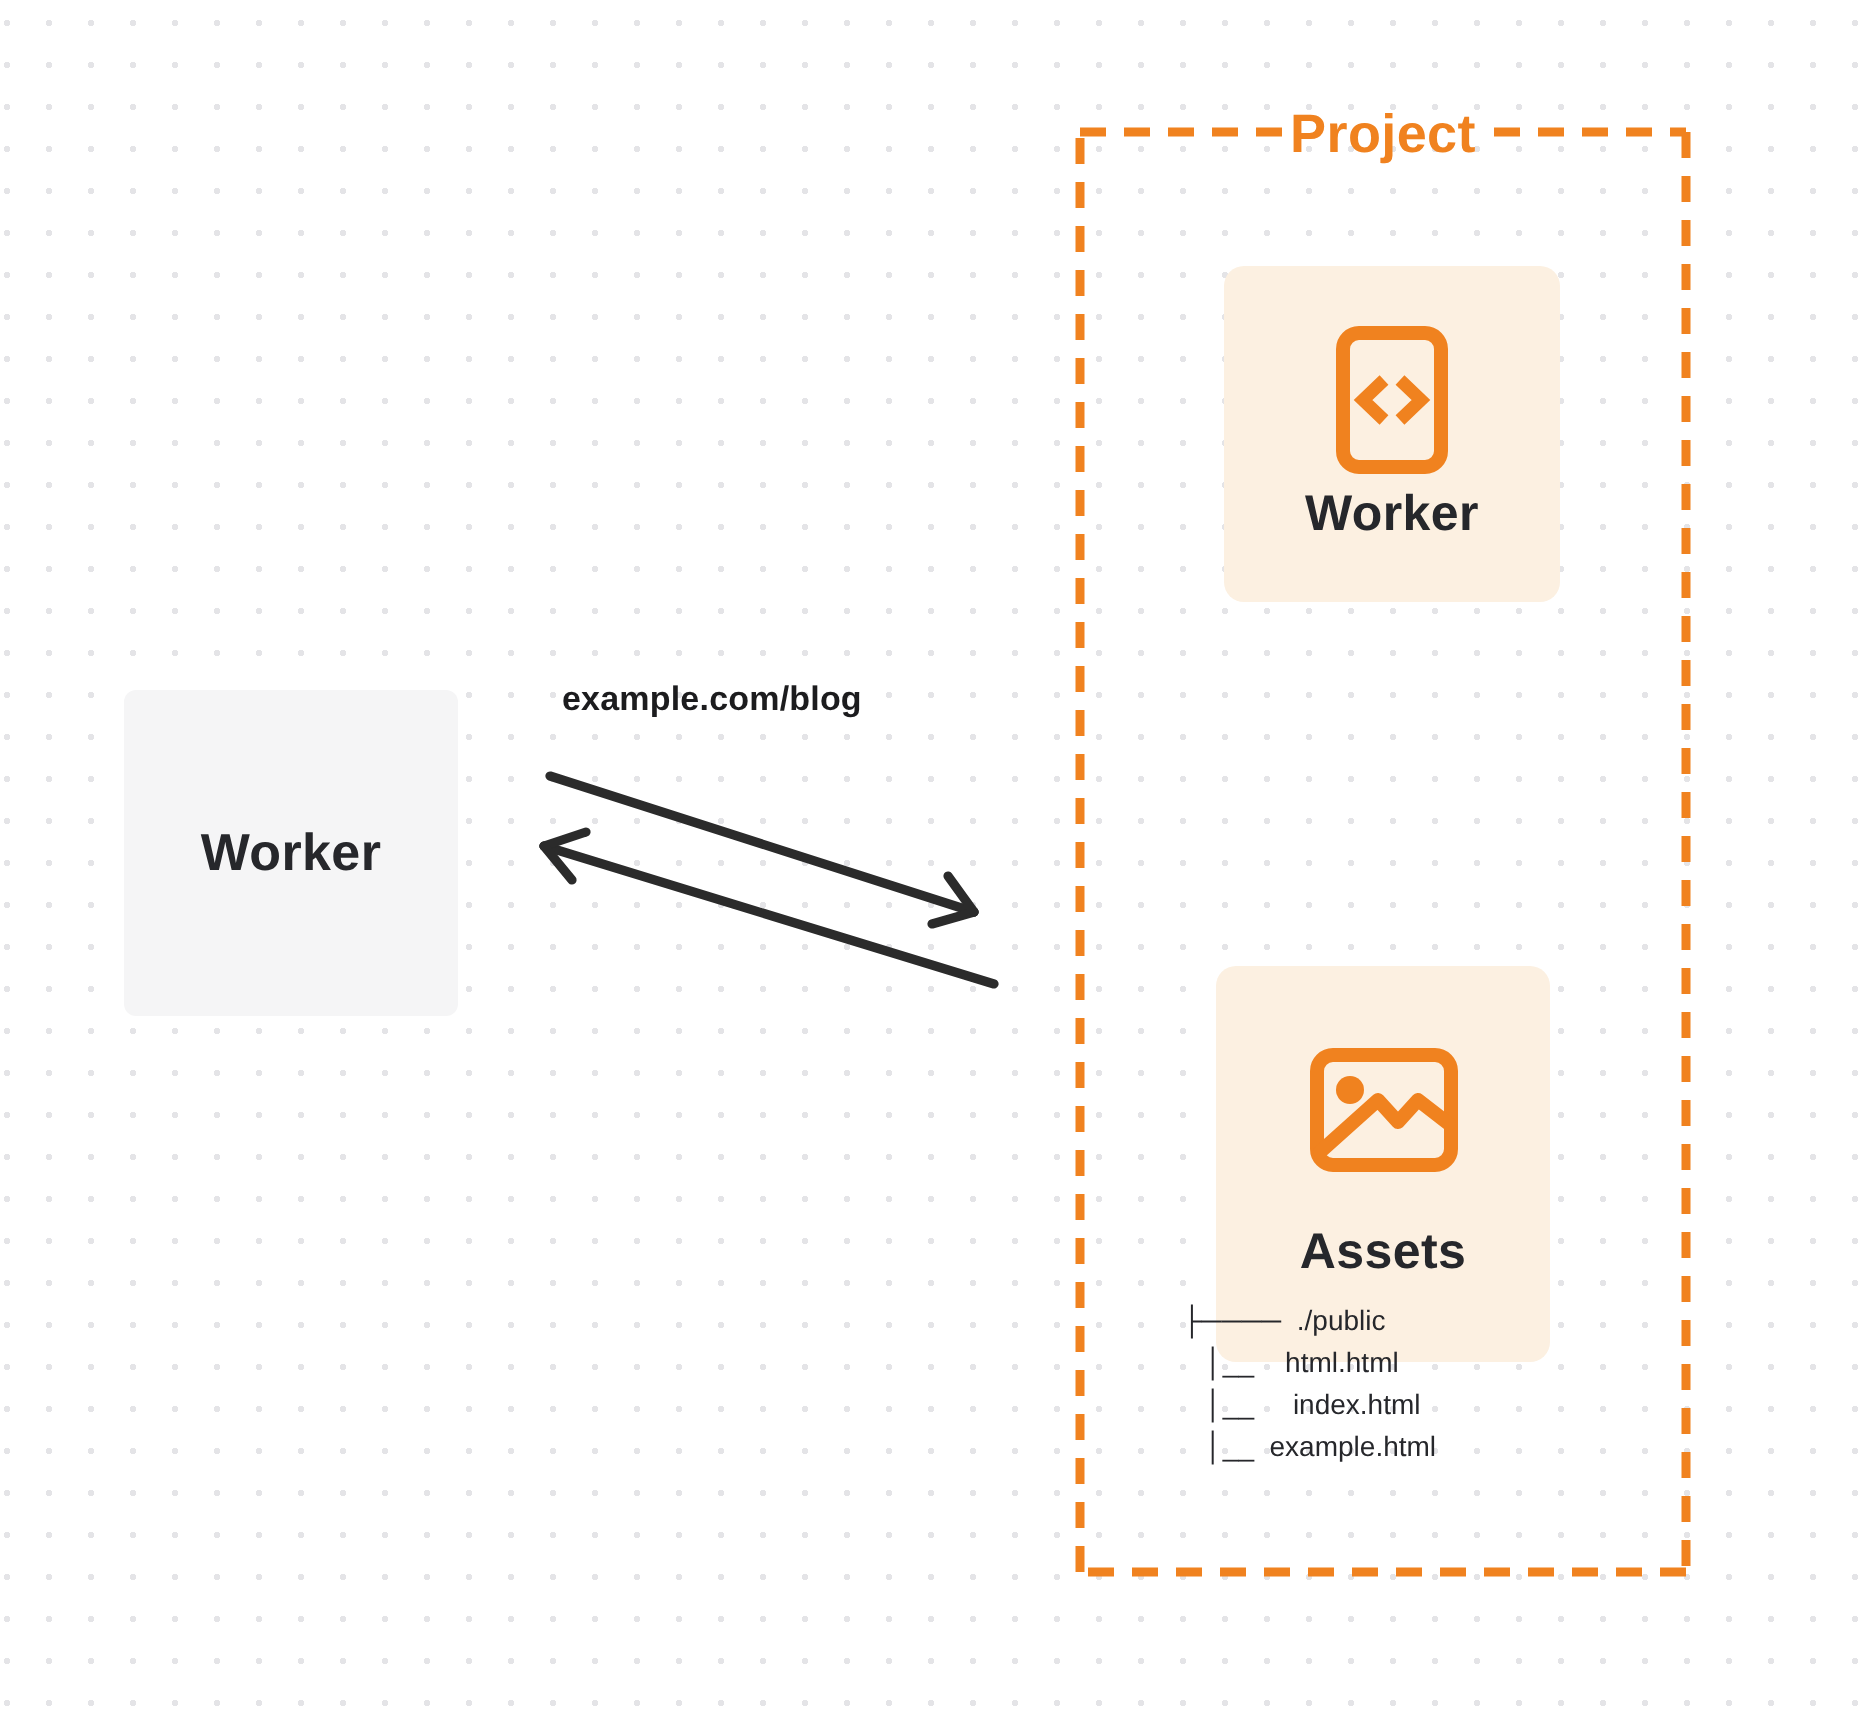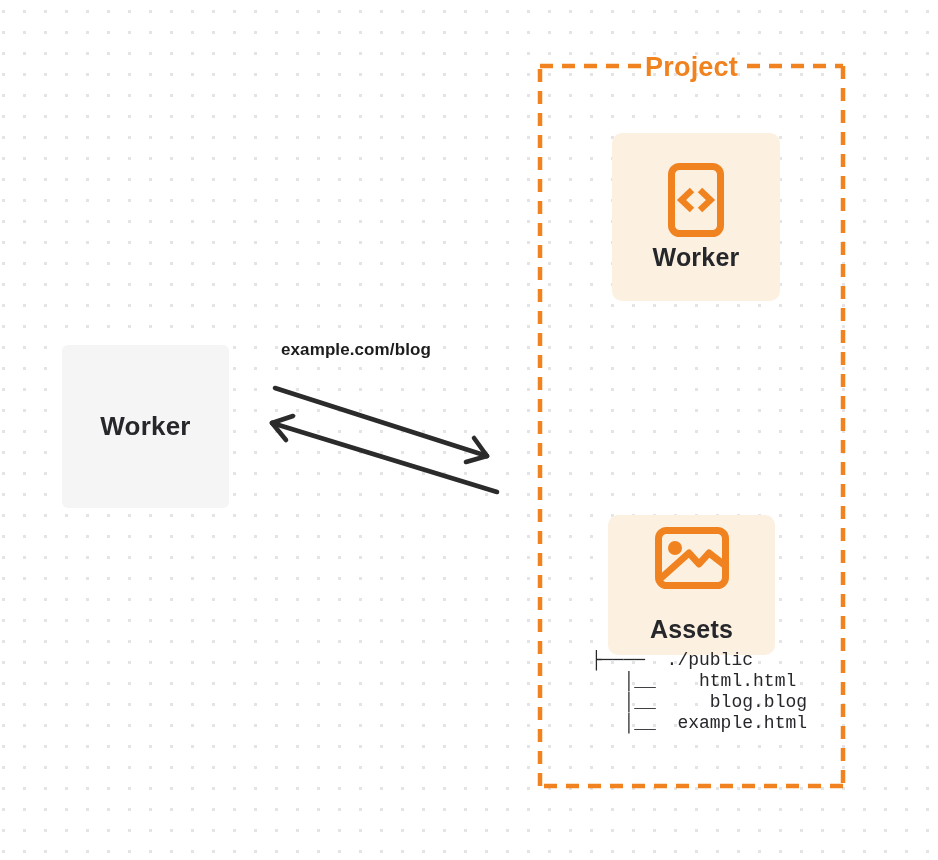--- a/index.html
+++ b/index.html
@@ -41,7 +41,7 @@
   }
   .card .card-label{font-weight:700;font-size:25px;color:#26272b;letter-spacing:.2px;}
   .worker-card{left:612px;top:133px;width:168px;height:168px;gap:6px;}
-  .assets-card{left:608px;top:483px;width:167px;height:140px;gap:26px;margin-top:32px;}
+  .assets-card{left:608px;top:483px;width:167px;height:198px;gap:26px;}
 
   .tree{
     position:absolute;left:591px;top:650px;

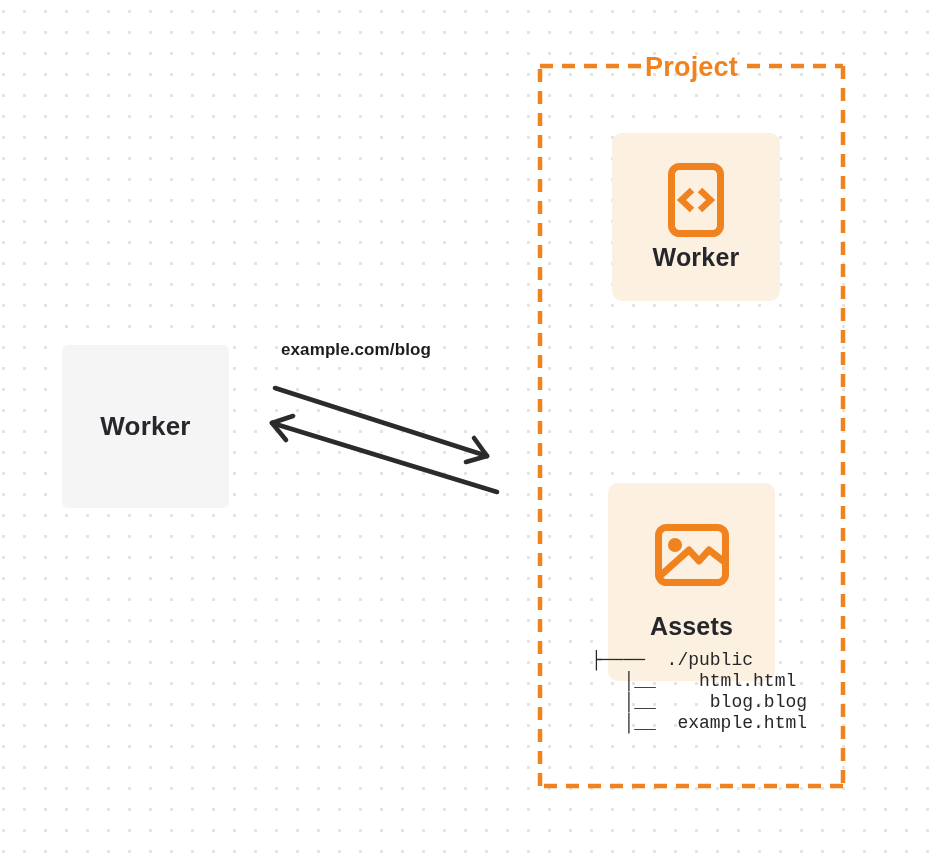--- a/index.html
+++ b/index.html
@@ -45,8 +45,8 @@
 
   .tree{
     position:absolute;left:591px;top:650px;
-    font-family:Liberation Mono, monospace;
-    font-size:18px;line-height:21px;color:#26272b;
+    font-family:Liberation Sans, sans-serif;
+    font-size:14px;line-height:21px;color:#26272b;
   }
   .tree pre{margin:0;font-family:inherit;white-space:pre;}
 </style>

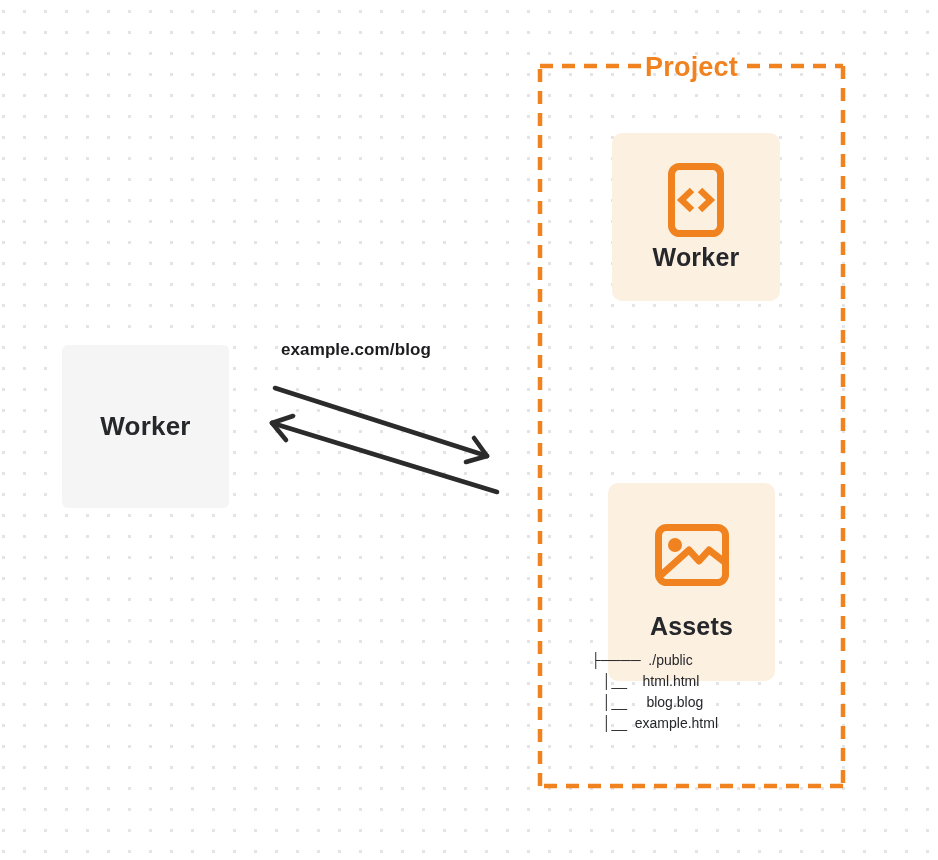--- a/index.html
+++ b/index.html
@@ -107,7 +107,7 @@
   <div class="tree">
     <pre>├────  ./public</pre>
     <pre>   │__    html.html</pre>
-    <pre>   │__     blog.blog</pre>
+    <pre>   │__     index.html</pre>
     <pre>   │__  example.html</pre>
   </div>
 

